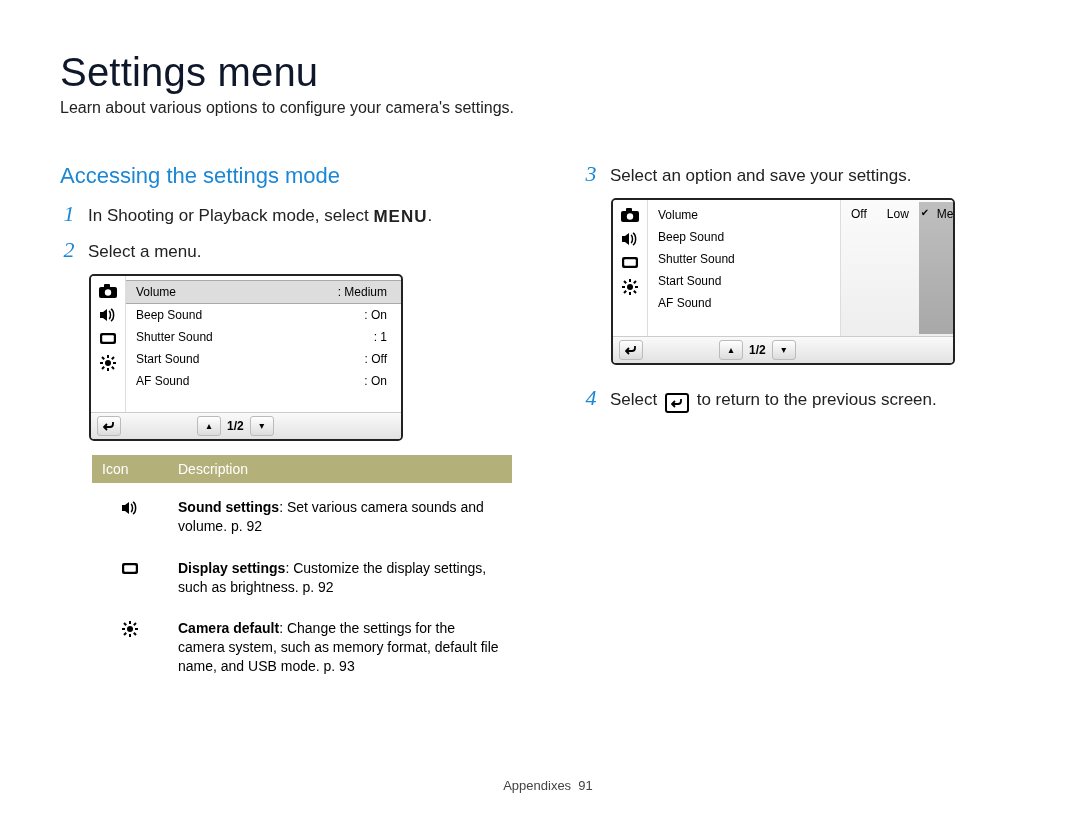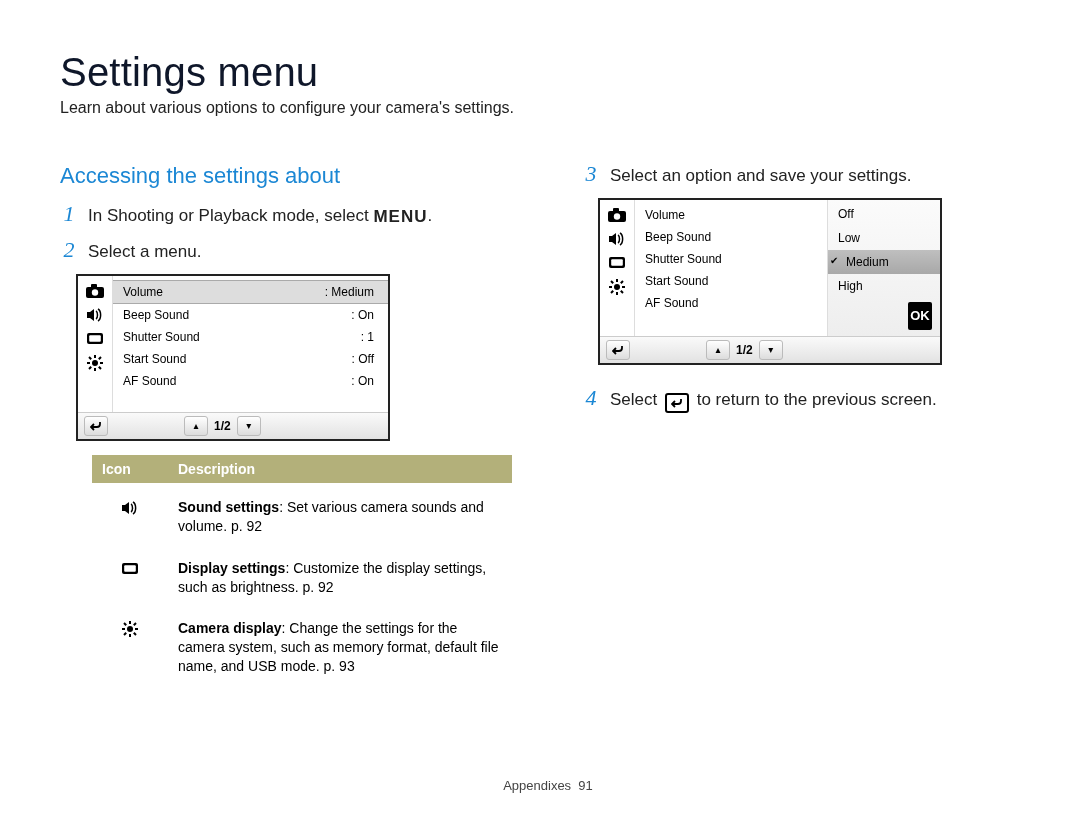--- a/index.html
+++ b/index.html
@@ -64,7 +64,7 @@
   <div class="cols">
 
     <div class="col">
-      <div class="subhead">Accessing the settings about</div>
+      <div class="subhead">Accessing the settings mode</div>
 
       <div class="step">
         <div class="stepnum">1</div>

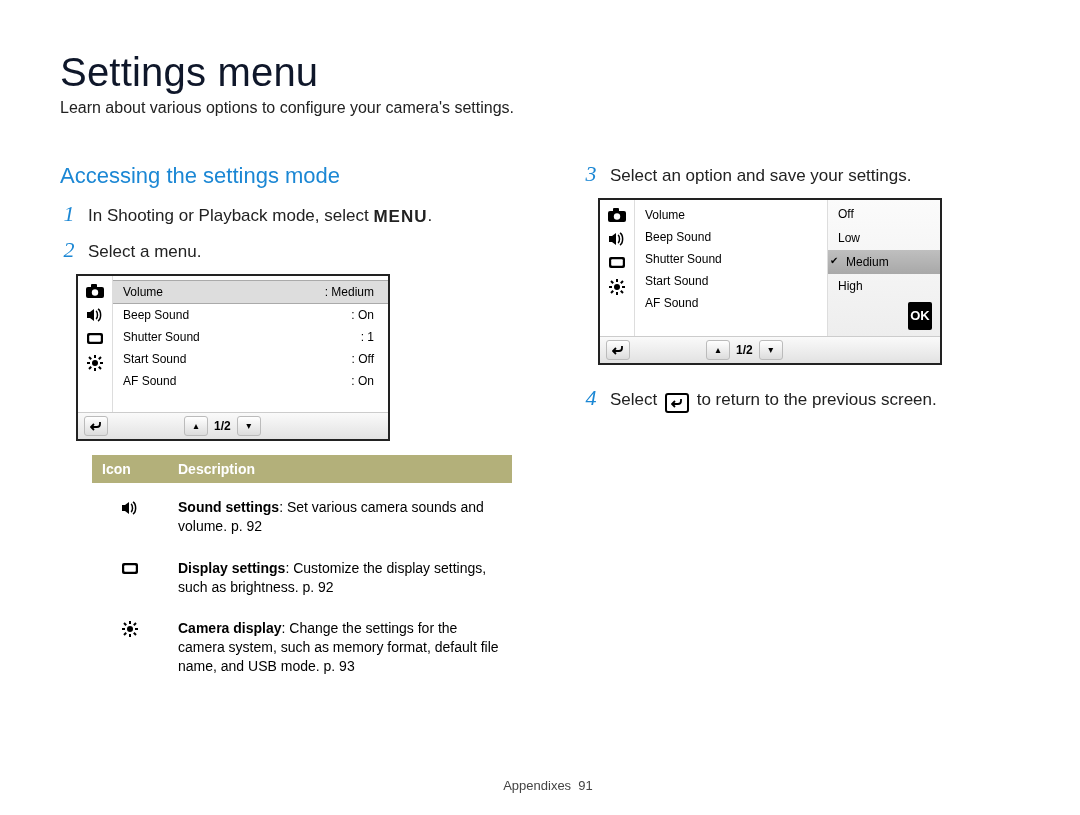--- a/index.html
+++ b/index.html
@@ -15,7 +15,7 @@
   .menu-label{font-weight:900;font-family:'Arial Black',Arial,sans-serif;letter-spacing:1px;vertical-align:-1px}
 
   
-  .screen{margin:8px 0 14px 16px;width:310px;border:2px solid #222;border-radius:0;background:#fff;overflow:hidden}
+  .screen{margin:8px 0 14px 29px;width:310px;border:2px solid #222;border-radius:5px;background:#fff;overflow:hidden}
   .screen-body{display:flex;height:136px}
   .sidebar{width:34px;background:#fff;border-right:1px solid #ddd;display:flex;flex-direction:column;align-items:center;padding-top:4px;gap:2px}
   .sidebar .ico{width:24px;height:22px;display:flex;align-items:center;justify-content:center;color:#000}

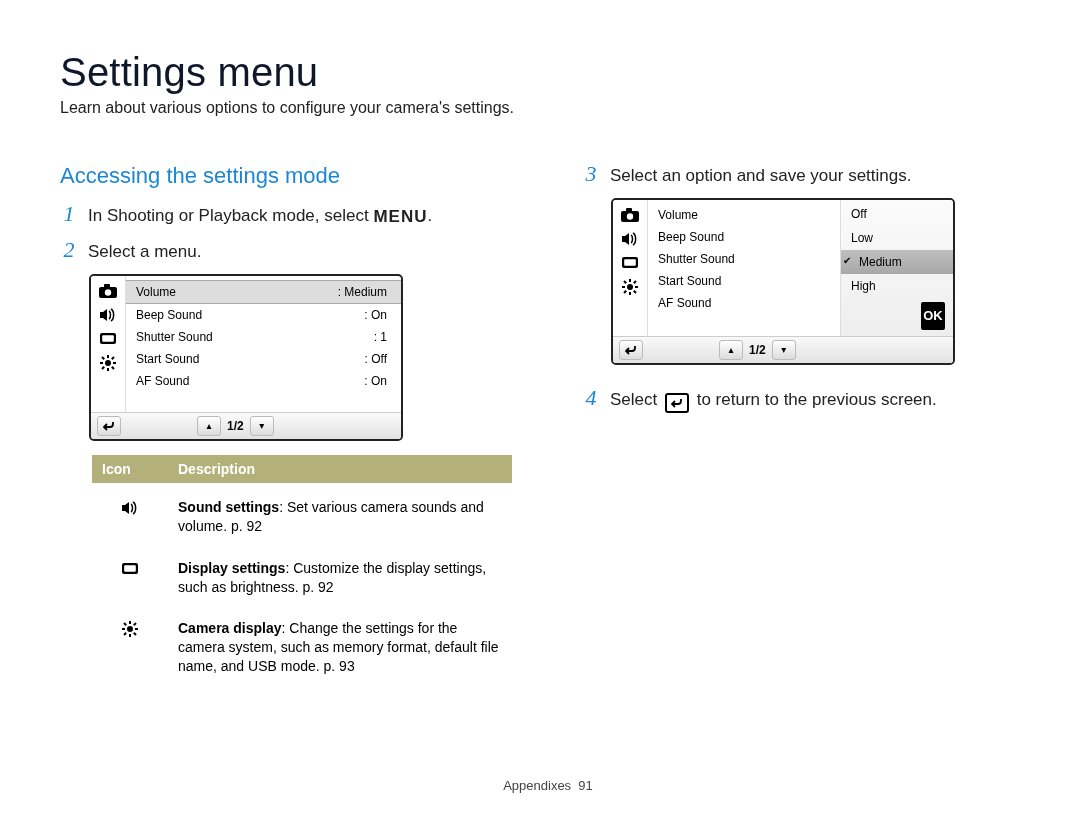--- a/index.html
+++ b/index.html
@@ -26,7 +26,7 @@
   .row .lab{color:#000}
   .row .val{color:#000}
 
-  .options-panel{width:112px;border-left:1px solid #ddd;background:linear-gradient(#fbfbfb,#eee);display:flex;flex-direction:column;padding:2px 0;border-radius:0 0 0 0}
+  .options-panel{width:112px;border-left:1px solid #ddd;background:linear-gradient(#fbfbfb,#eee);display:flex;flex-direction:row;padding:2px 0;border-radius:0 0 0 0}
   .opt{font-size:12px;padding:5px 10px;color:#000}
   .opt.sel{background:linear-gradient(#bfbfbf,#a8a8a8);position:relative}
   .opt.sel::before{content:"✔";position:absolute;left:2px;font-size:10px}

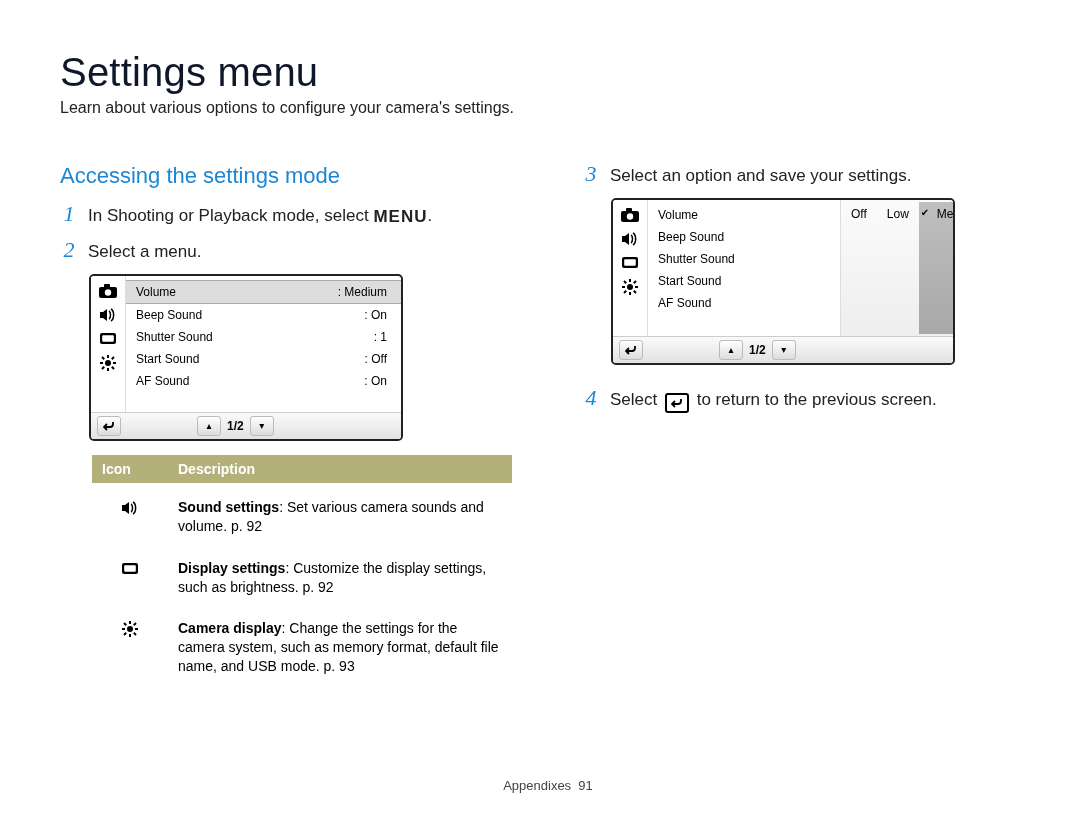--- a/index.html
+++ b/index.html
@@ -40,7 +40,7 @@
 
   
   .desc-table{margin:14px 0 0 32px;width:420px;font-size:14px;border-collapse:collapse}
-  .desc-table th{background:#b3b07a;color:#fff;font-weight:bold;text-align:left;padding:6px 10px;font-size:14px}
+  .desc-table th{background:#b3b07a;color:#fff;font-weight:normal;text-align:left;padding:6px 10px;font-size:14px}
   .desc-table th:first-child{width:56px}
   .desc-table td{padding:15px 10px 8px 10px;vertical-align:top;line-height:1.35}
   .desc-table td:first-child{text-align:center}

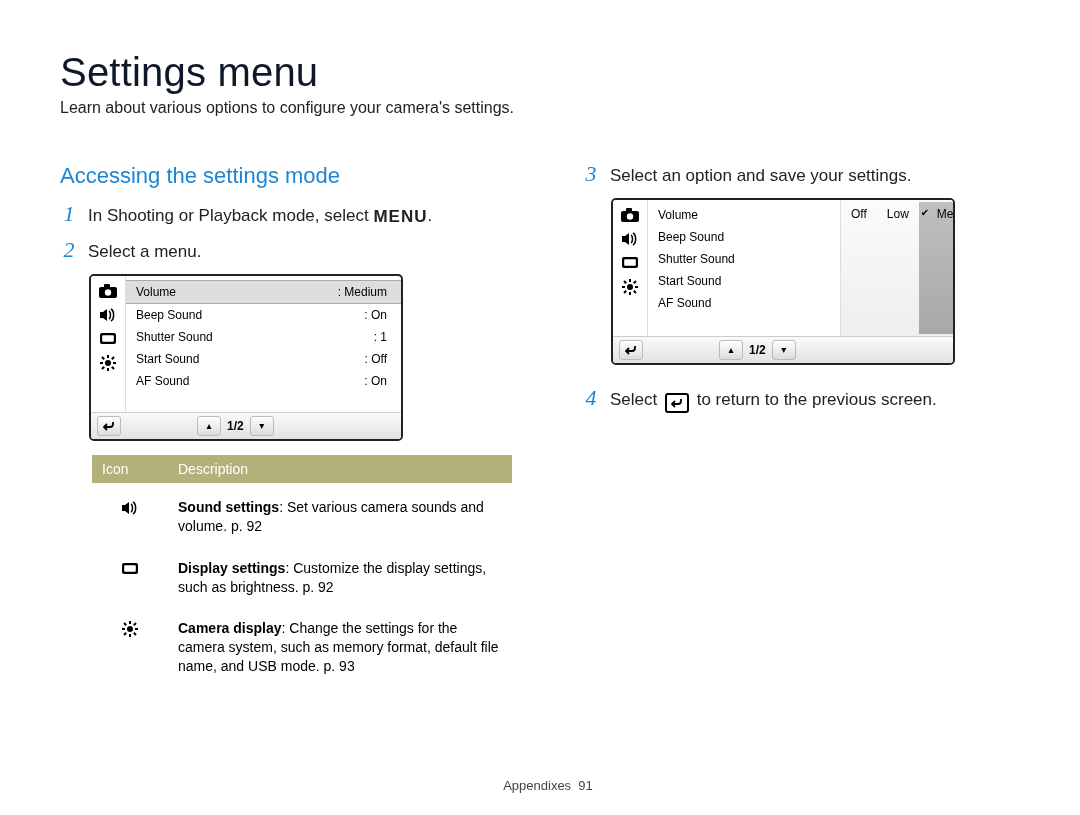--- a/index.html
+++ b/index.html
@@ -195,7 +195,7 @@
                     </g>
                   </svg>
                 </span></td>
-          <td><span class="b">Camera display</span><span>: Change the settings for the camera system, such as memory format, default file name, and USB mode. p. 93</span></td>
+          <td><span class="b">Camera default</span><span>: Change the settings for the camera system, such as memory format, default file name, and USB mode. p. 93</span></td>
         </tr>
       </tbody>
         </table>

